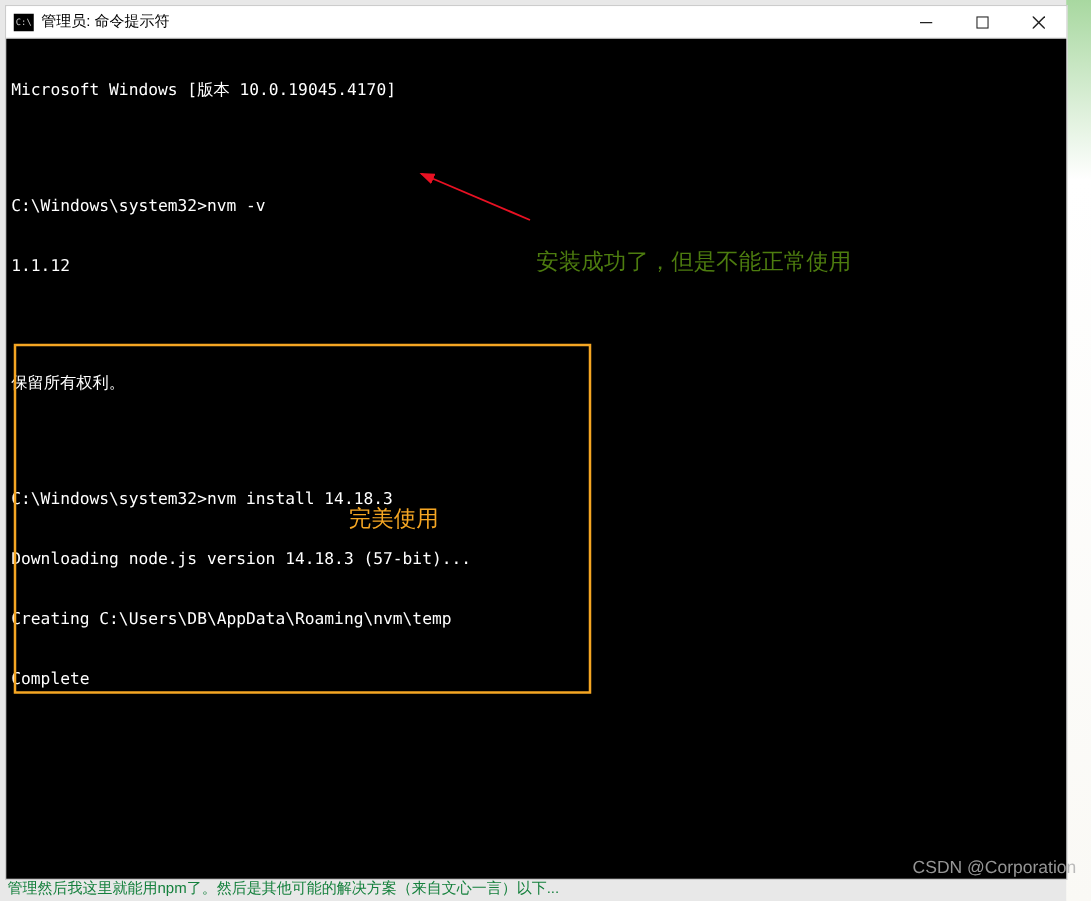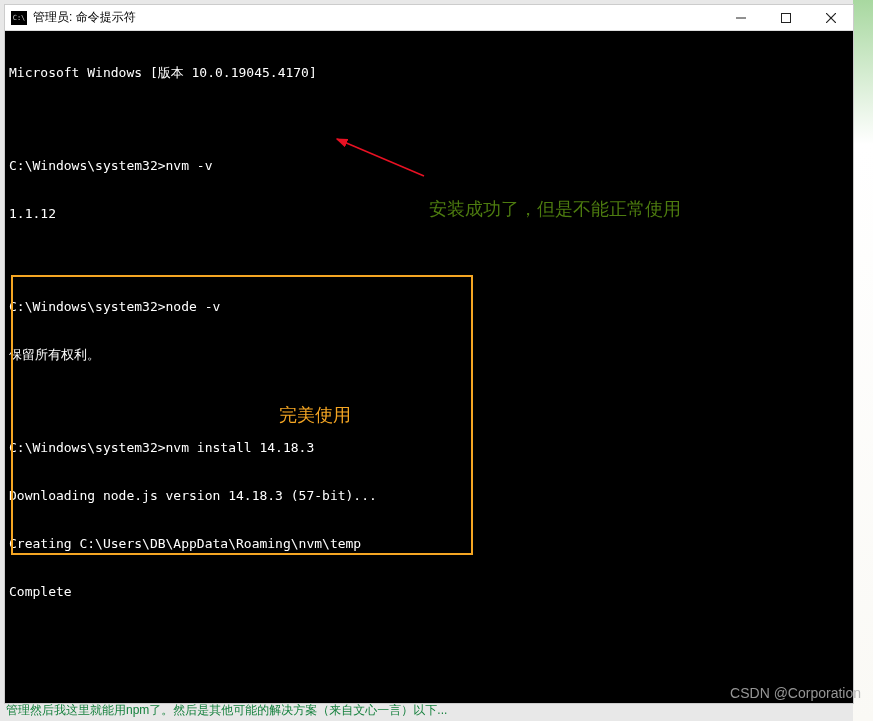--- a/index.html
+++ b/index.html
@@ -179,7 +179,6 @@
     <div class="console-line">C:\Windows\system32&gt;nvm -v</div>
     <div class="console-line">1.1.12</div>
     <div class="console-line"></div>
-    <div class="console-line">C:\Windows\system32&gt;node -v</div>
     <div class="console-line">保留所有权利。</div>
     <div class="console-line"></div>
     <div class="console-line">C:\Windows\system32&gt;nvm install 14.18.3</div>

